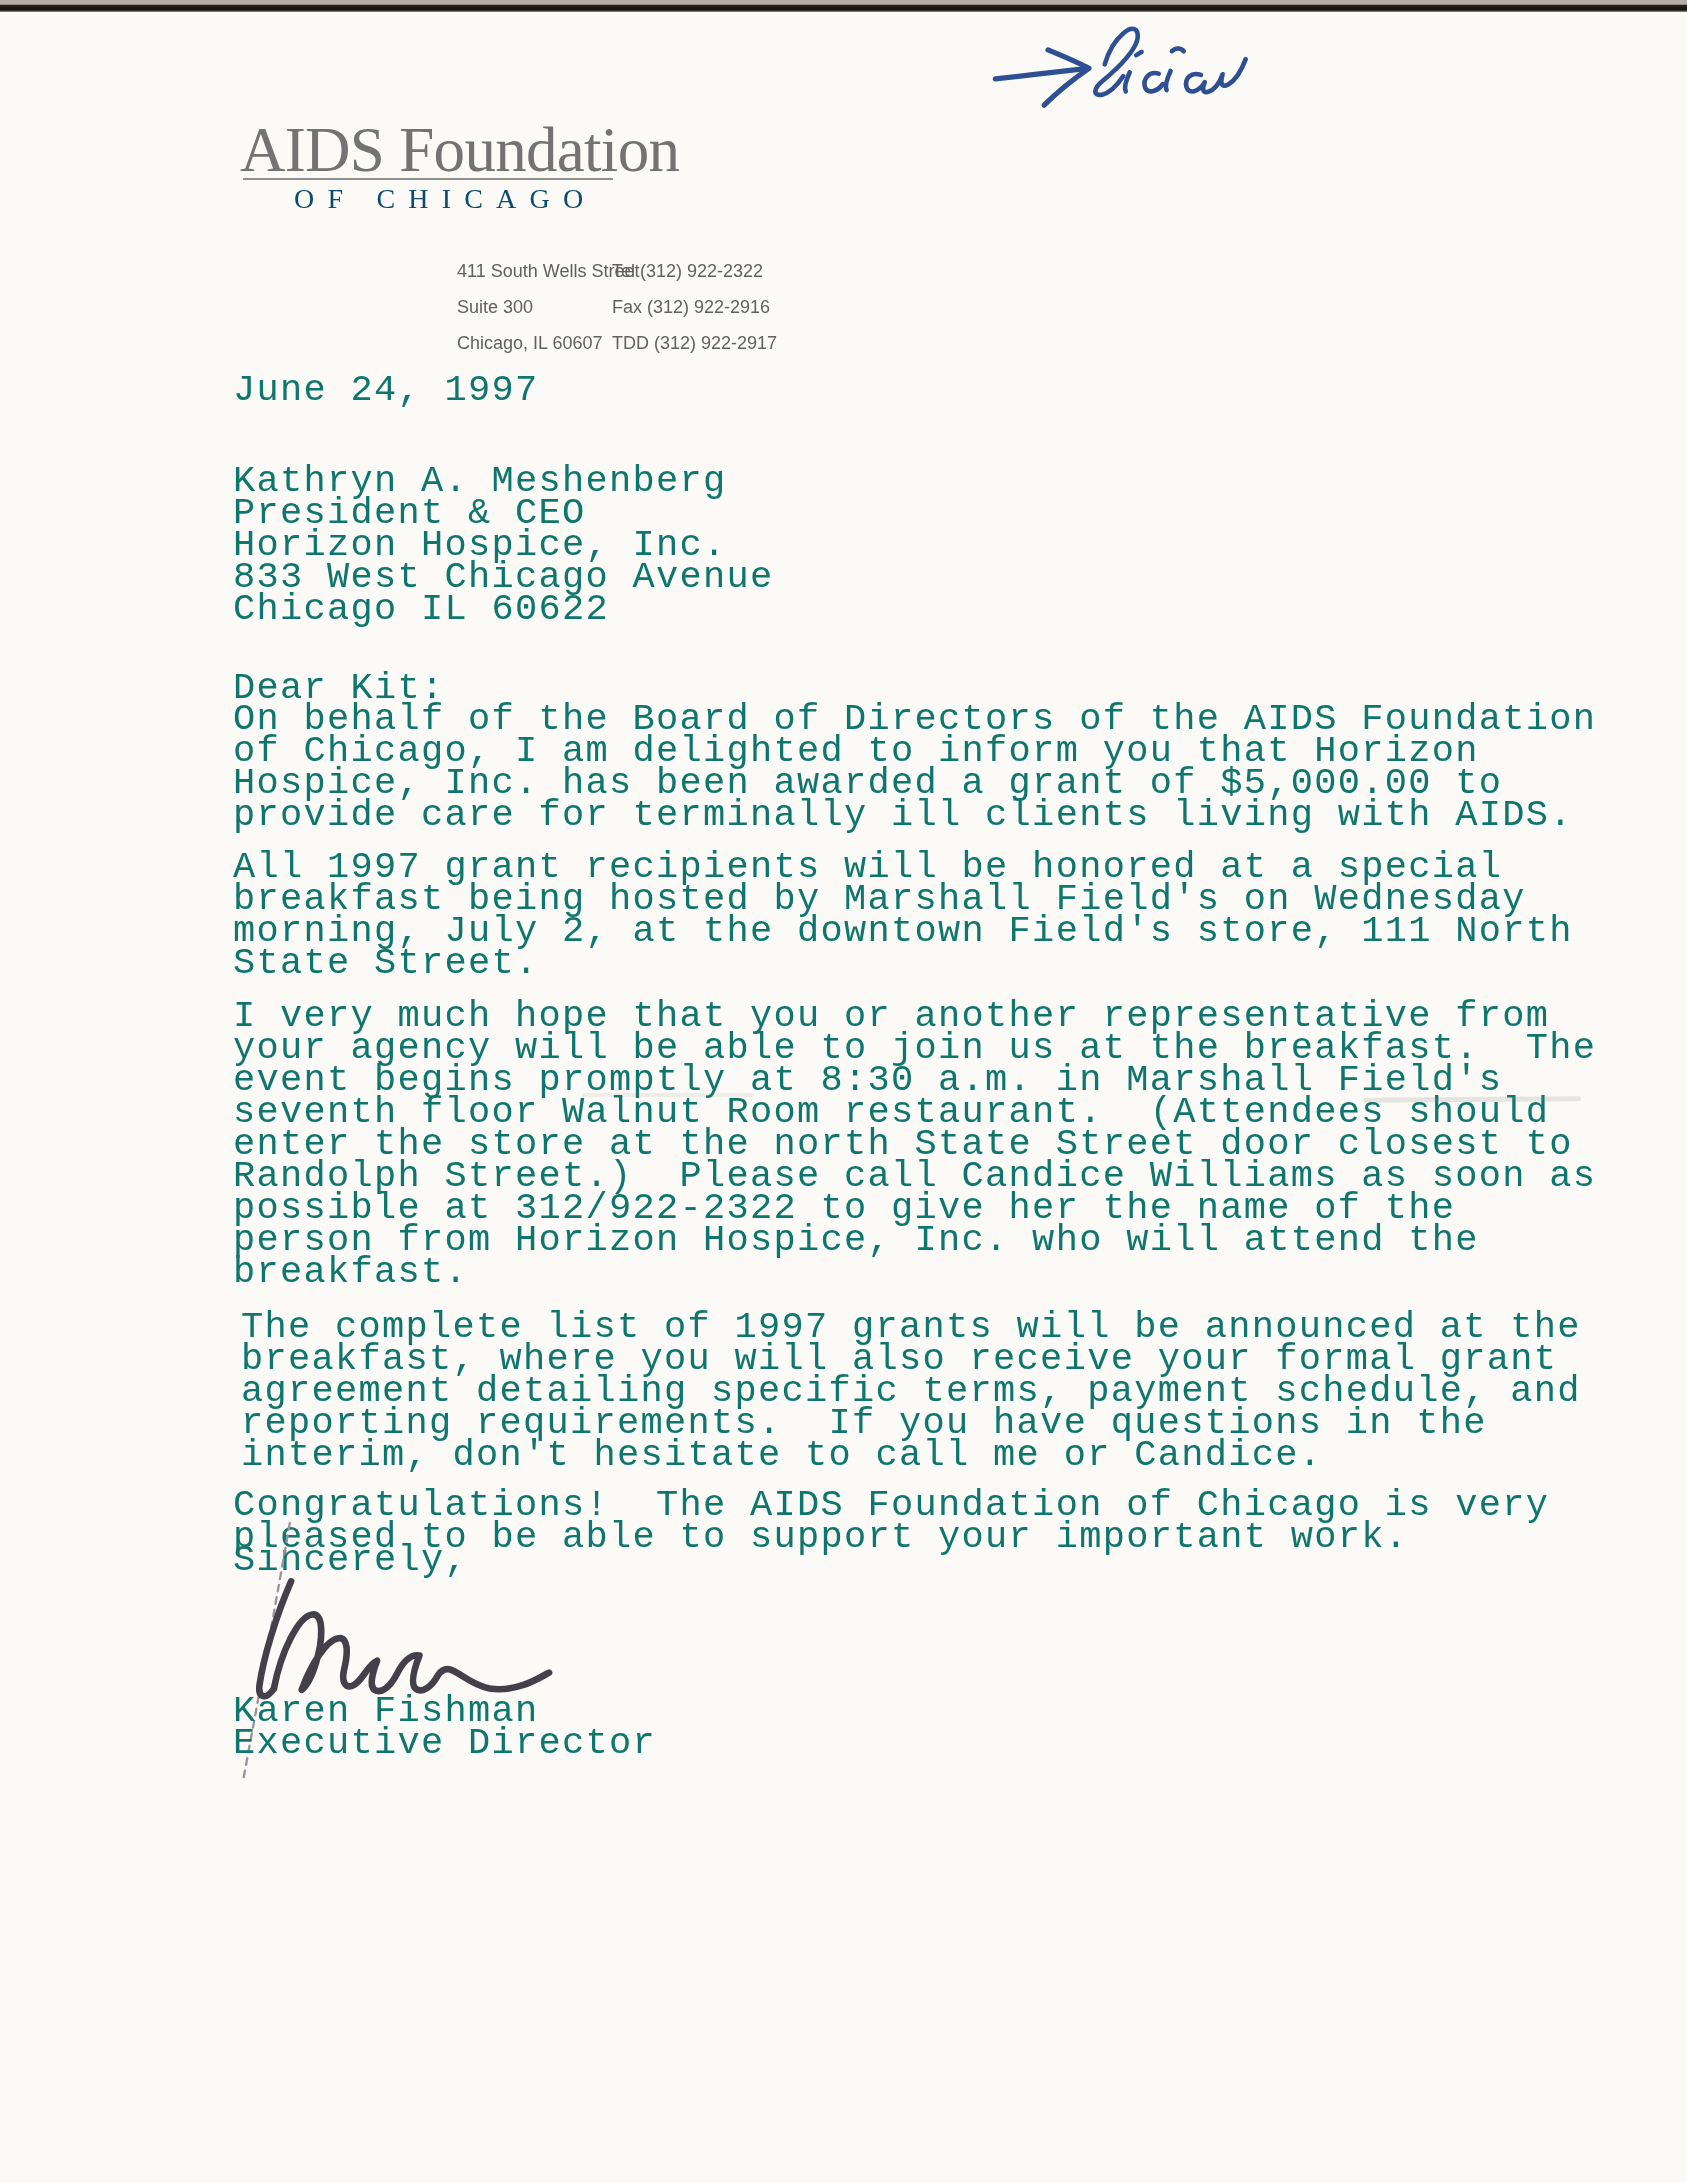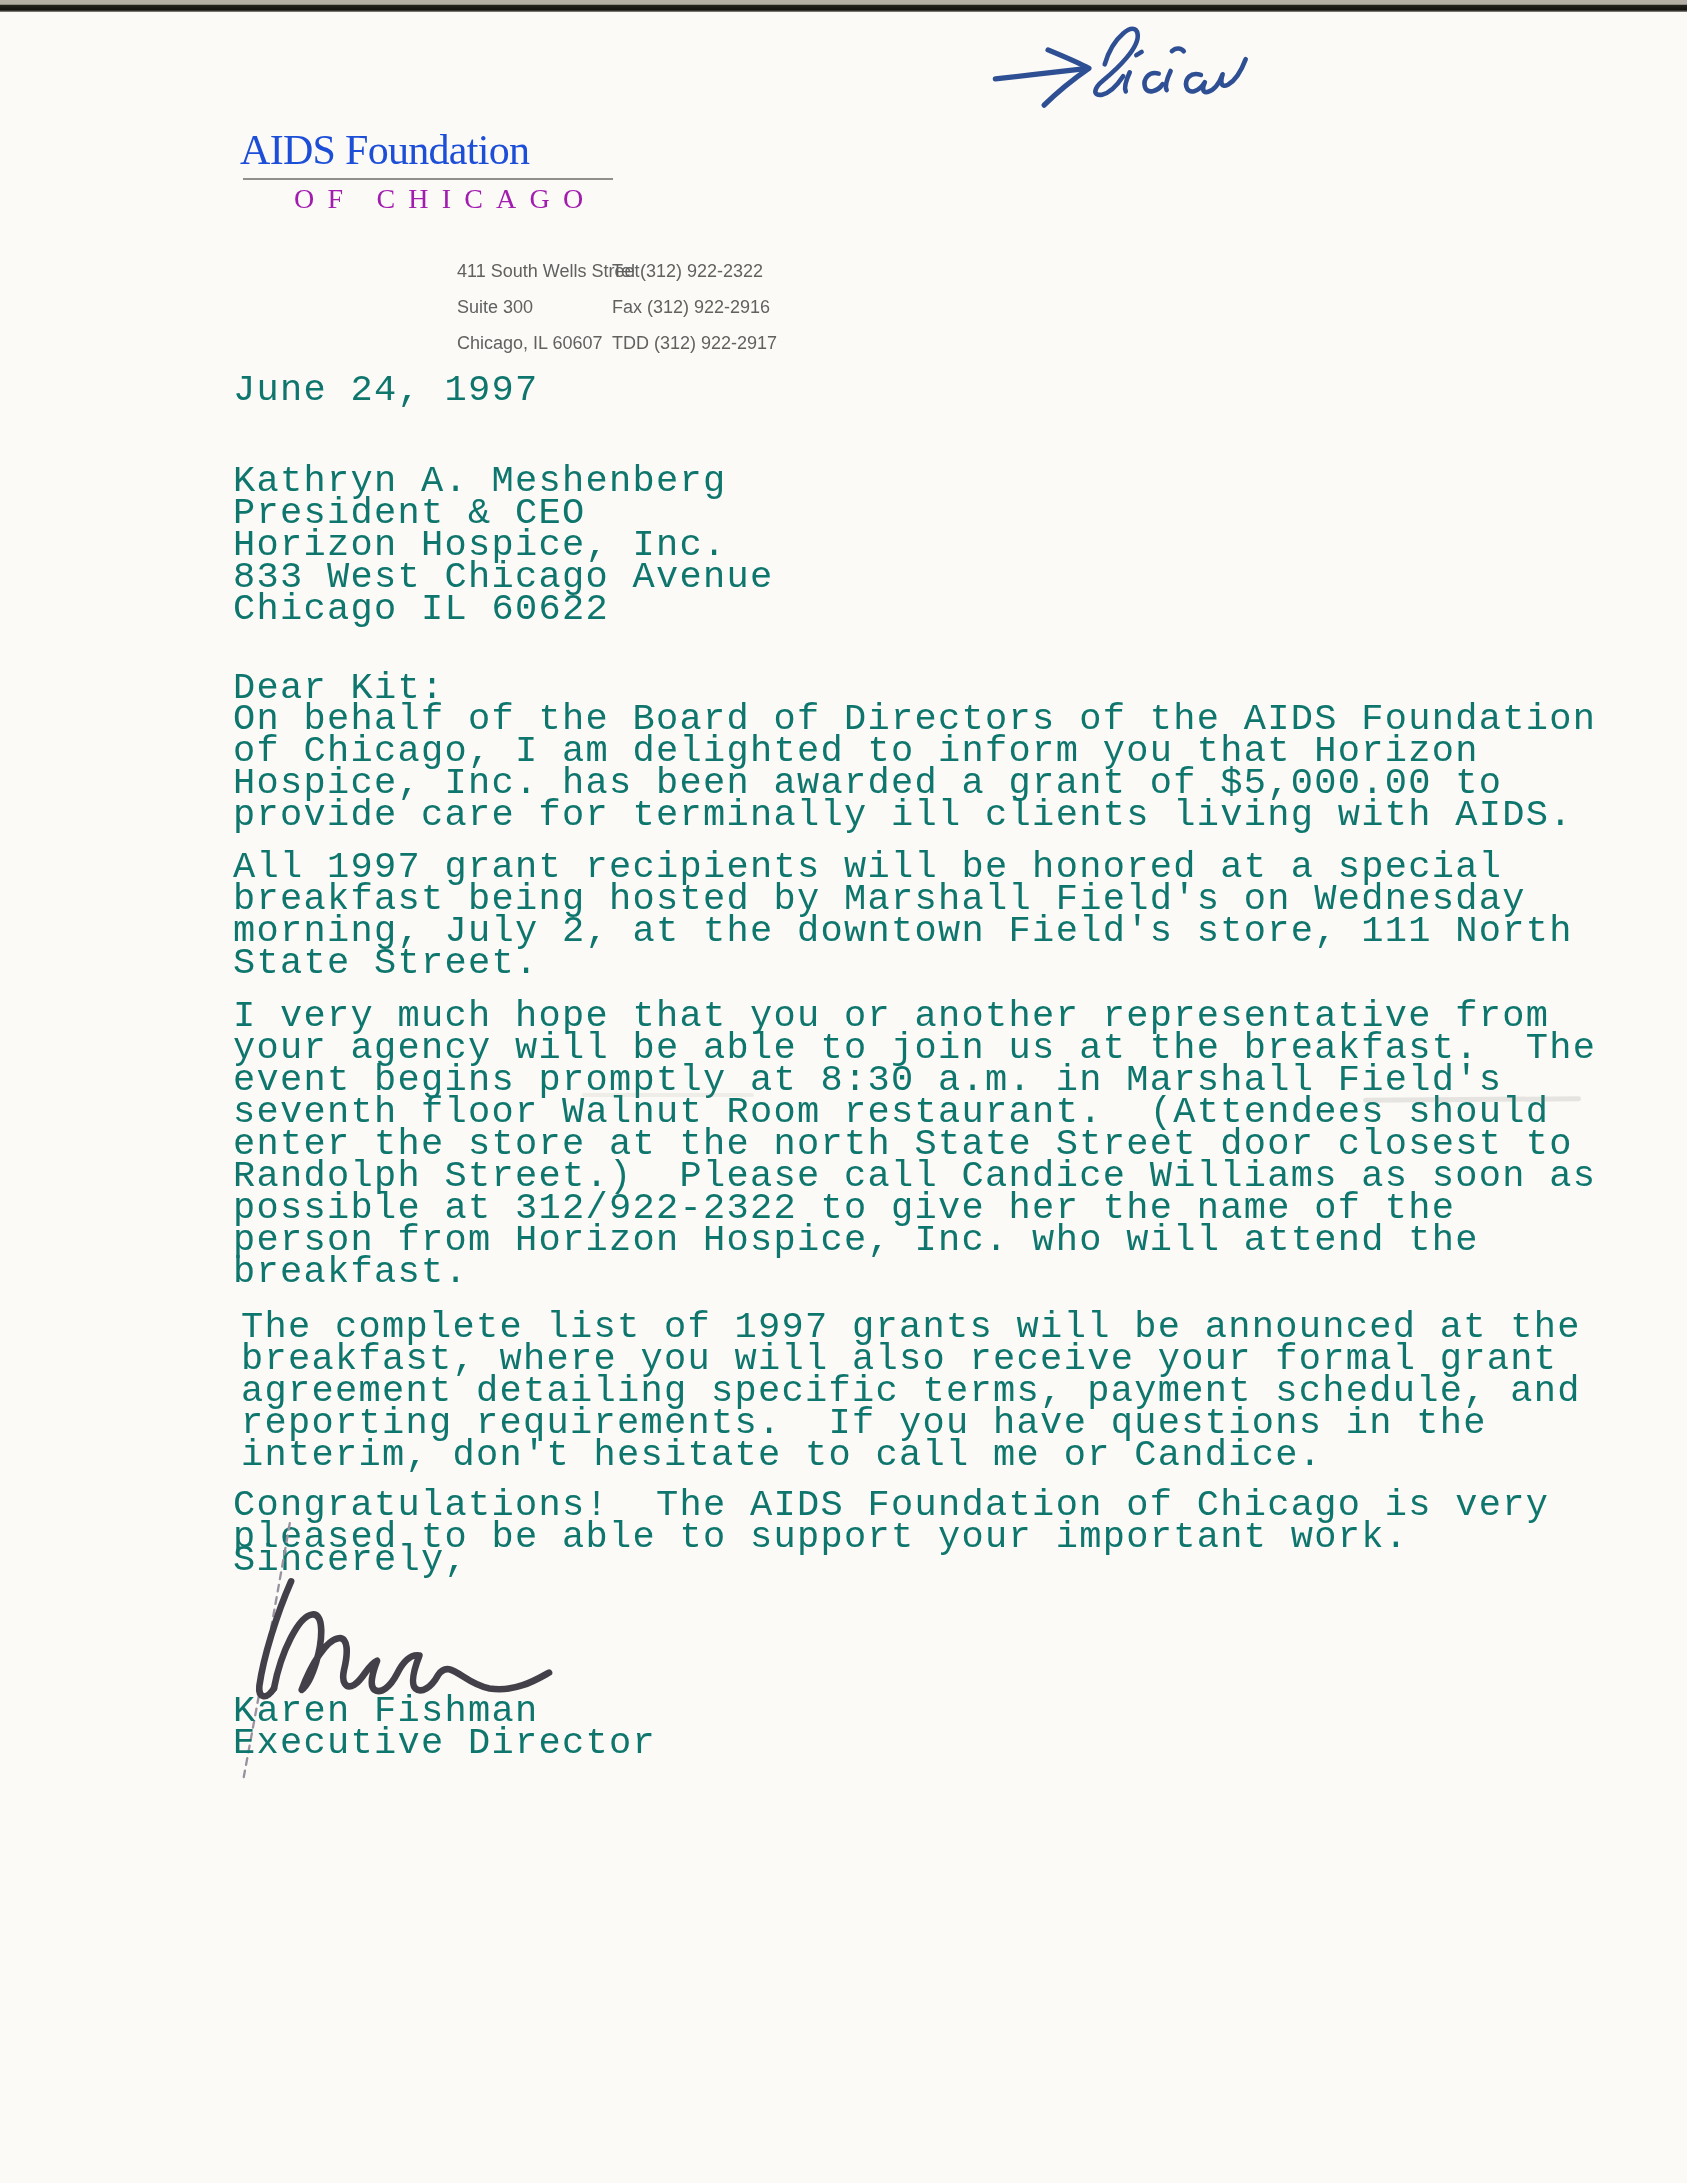--- a/index.html
+++ b/index.html
@@ -26,9 +26,9 @@
   .logo-name{
     position:absolute;left:240px;top:124px;
     font-family:"Liberation Serif", serif;
-    font-size:42px;line-height:53px;
+    font-size:63px;line-height:53px;
     letter-spacing:-0.7px;
-    color:#1d4ed8;
+    color:#737373;
   }
   .logo-underline{
     position:absolute;left:243px;top:178px;width:370px;height:2px;

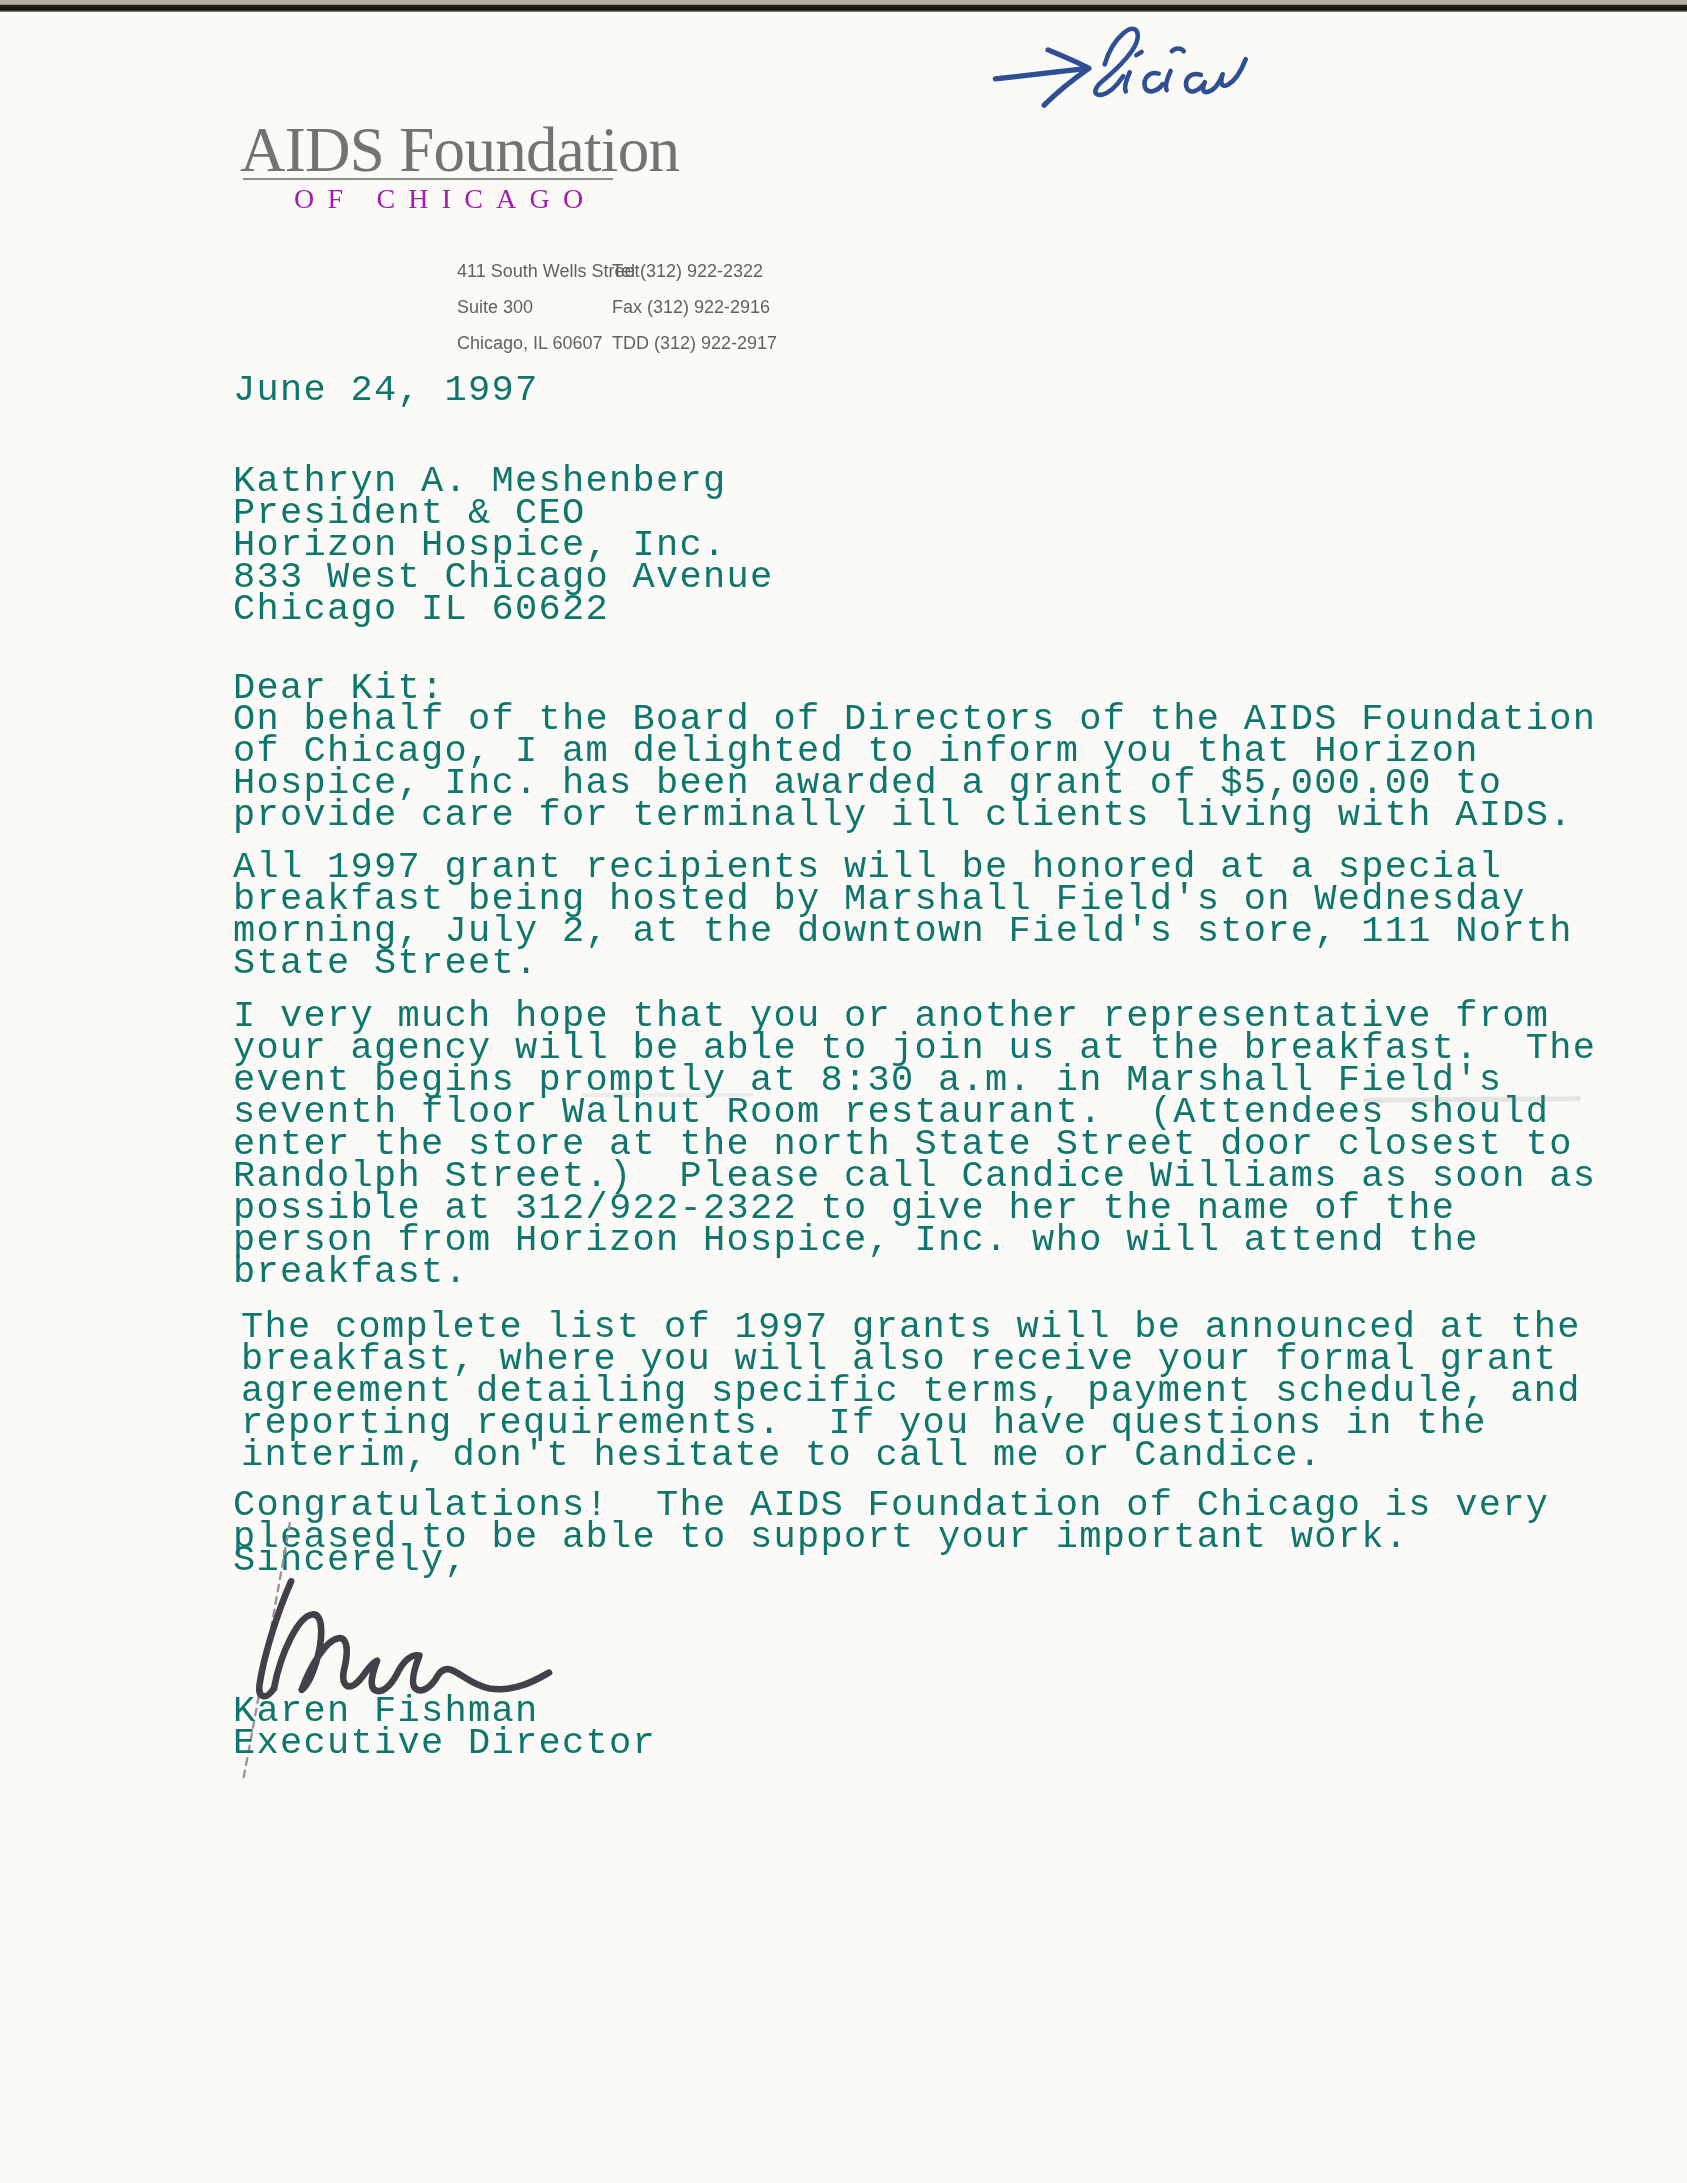--- a/index.html
+++ b/index.html
@@ -39,7 +39,7 @@
     font-family:"Liberation Serif", serif;
     font-size:28px;line-height:28px;
     letter-spacing:13.2px;
-    color:#a21caf;
+    color:#0c4a6e;
   }
   .addr-col{
     position:absolute;top:253px;

